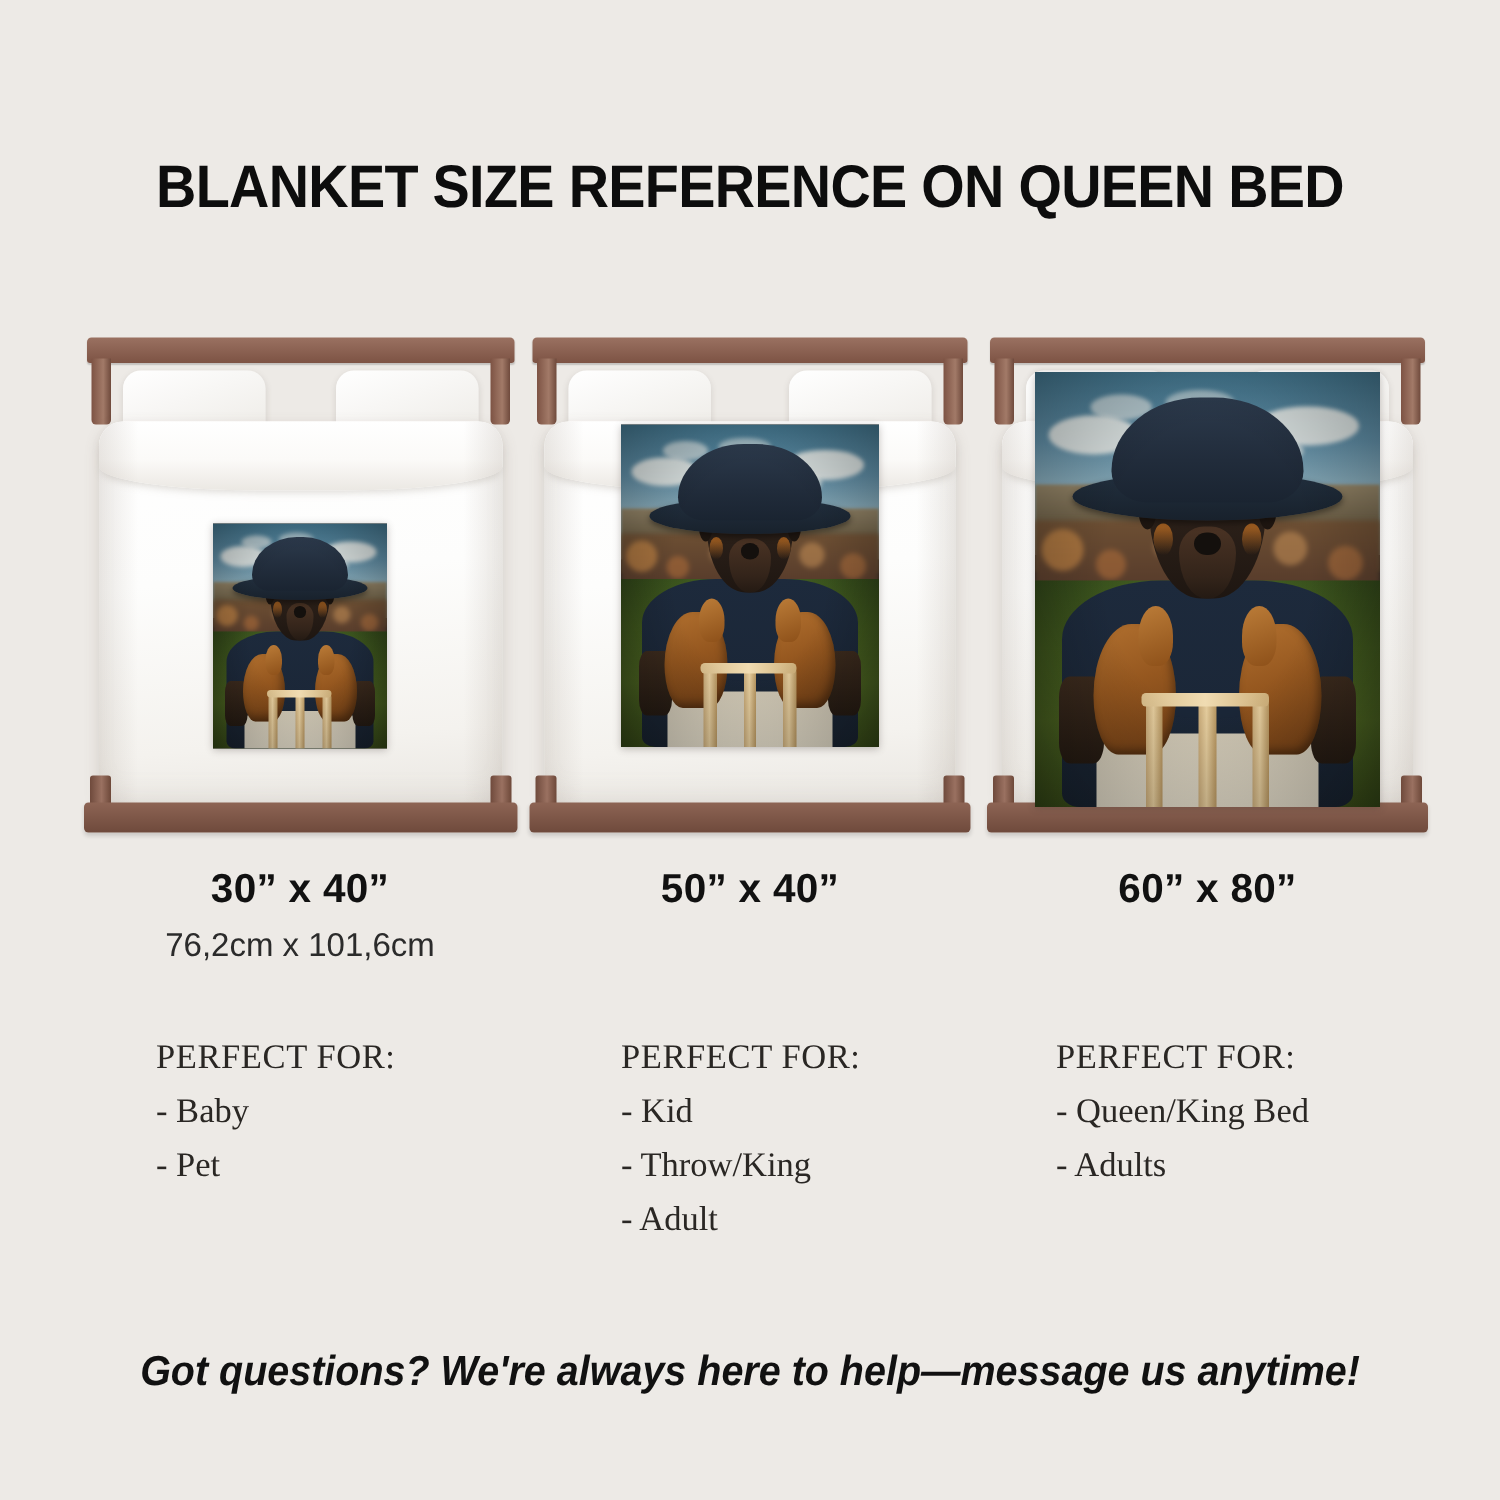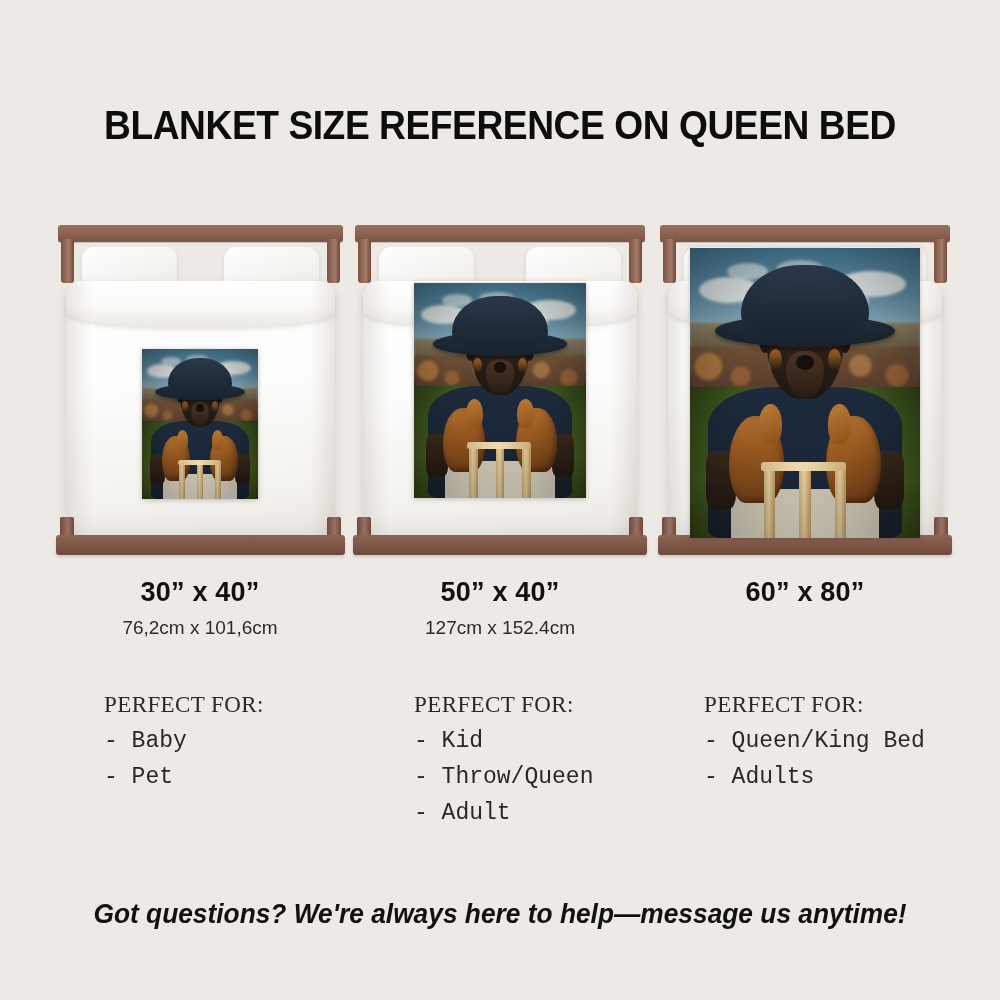--- a/index.html
+++ b/index.html
@@ -223,7 +223,7 @@
   .size-cm{
     margin-top:9px;text-align:center;
     font-family:"Liberation Sans",sans-serif;
-    font-weight:400;font-size:19px;color:#2b2b2b;
+    font-weight:400;font-size:22px;color:#2b2b2b;
   }
 
   

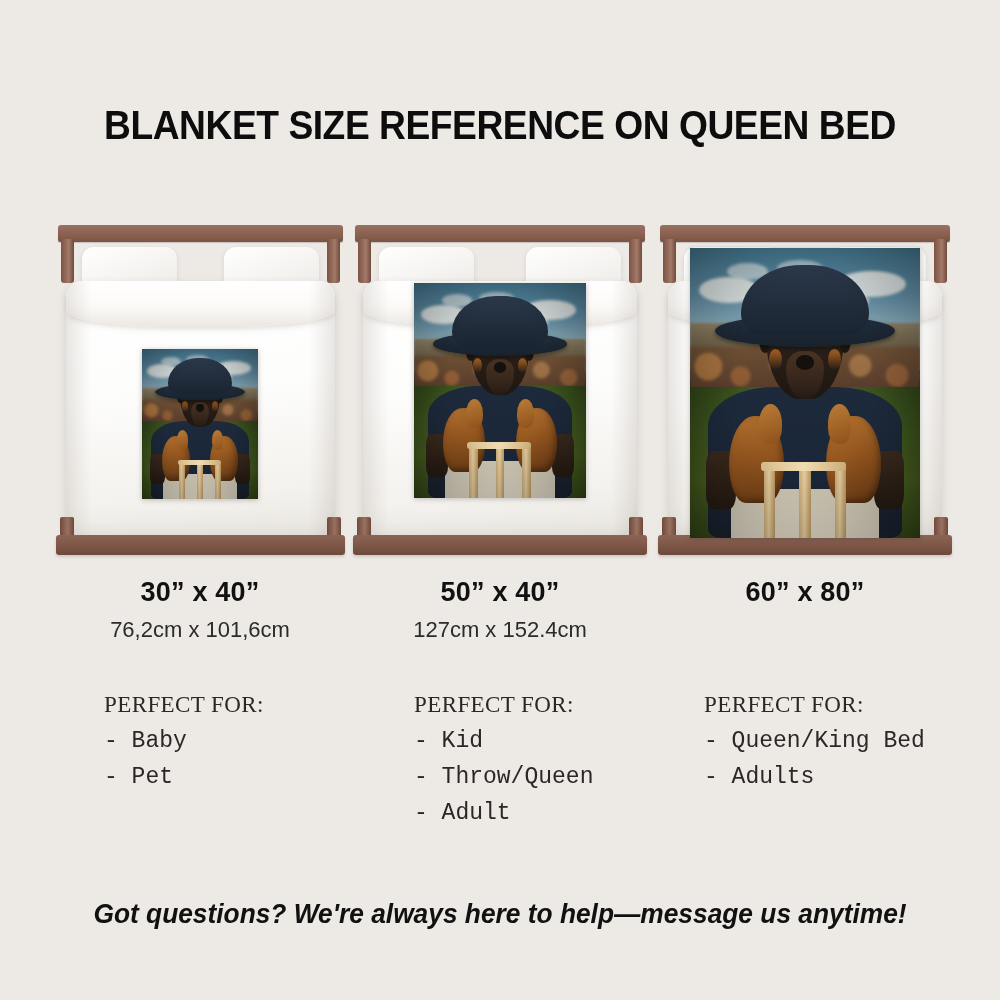--- a/index.html
+++ b/index.html
@@ -376,7 +376,6 @@
         <div class="footrail"></div>
       </div>
       <div class="size-in">50” x 40”</div>
-      <div class="size-cm">127cm x 152.4cm</div>
     </div>
 
     <div class="col col-2">

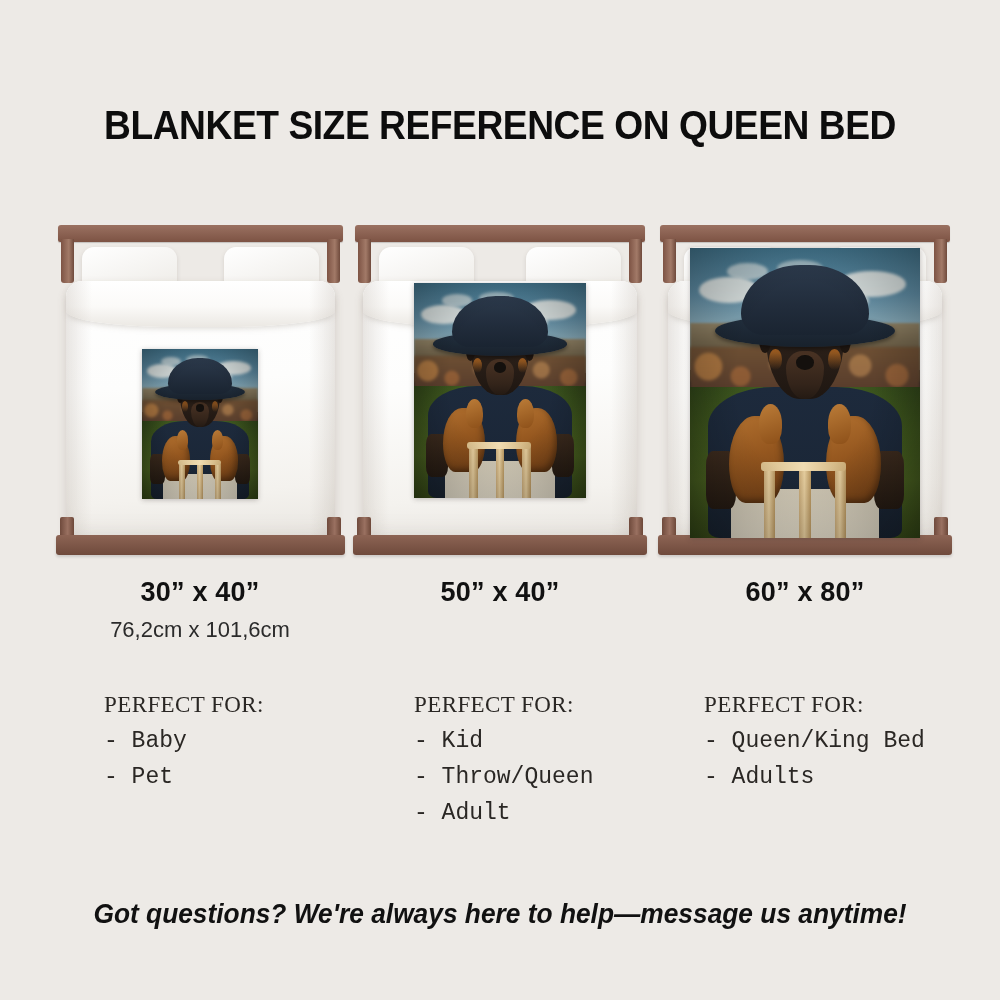--- a/index.html
+++ b/index.html
@@ -236,7 +236,7 @@
   .pf-1{left:414px;}
   .pf-2{left:704px;}
   .pf-title{letter-spacing:.4px;}
-  .pf li{list-style:none;font-family:Liberation Mono, monospace;}
+  .pf li{list-style:none;}
   .pf ul{margin:0;padding:0;}
 
   

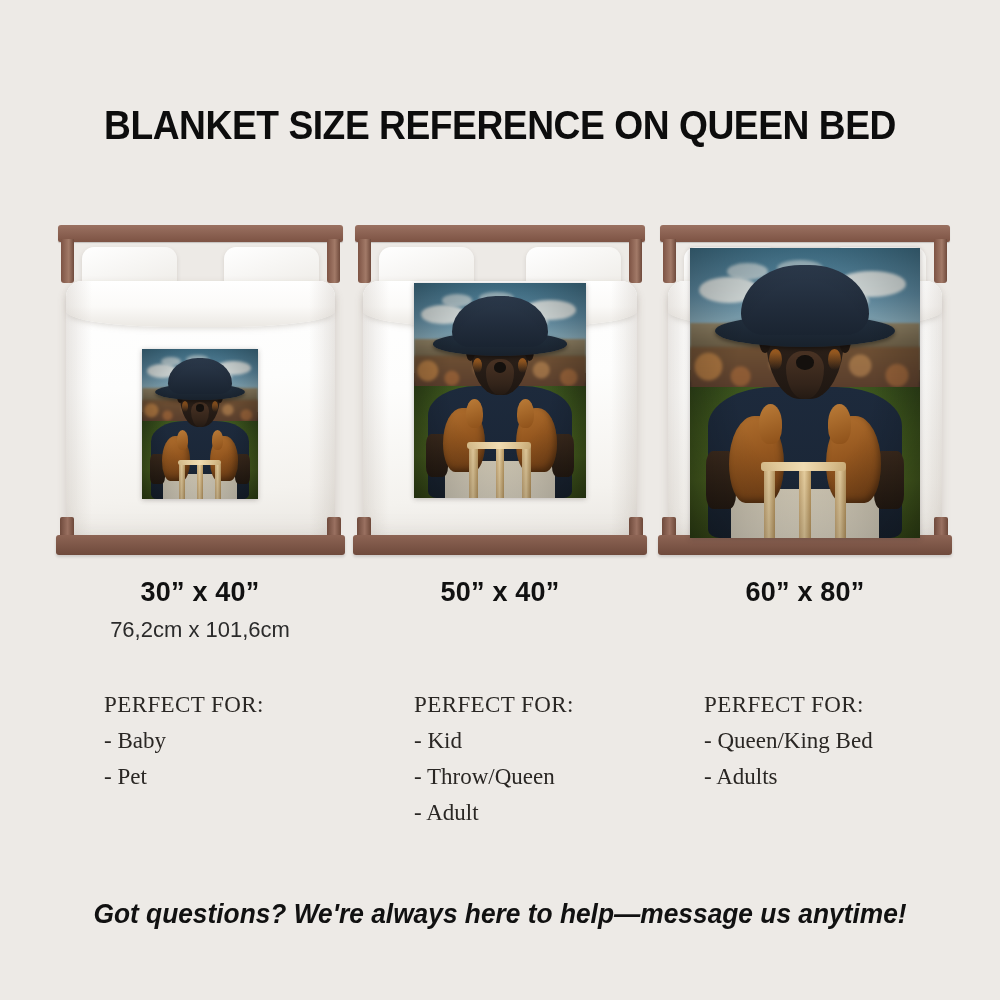--- a/index.html
+++ b/index.html
@@ -451,7 +451,7 @@
     <div class="pf-title">PERFECT FOR:</div>
     <ul>
       <li>- Kid</li>
-      <li>- Throw/Queen</li>
+      <li>- Throw/King</li>
       <li>- Adult</li>
     </ul>
   </div>

